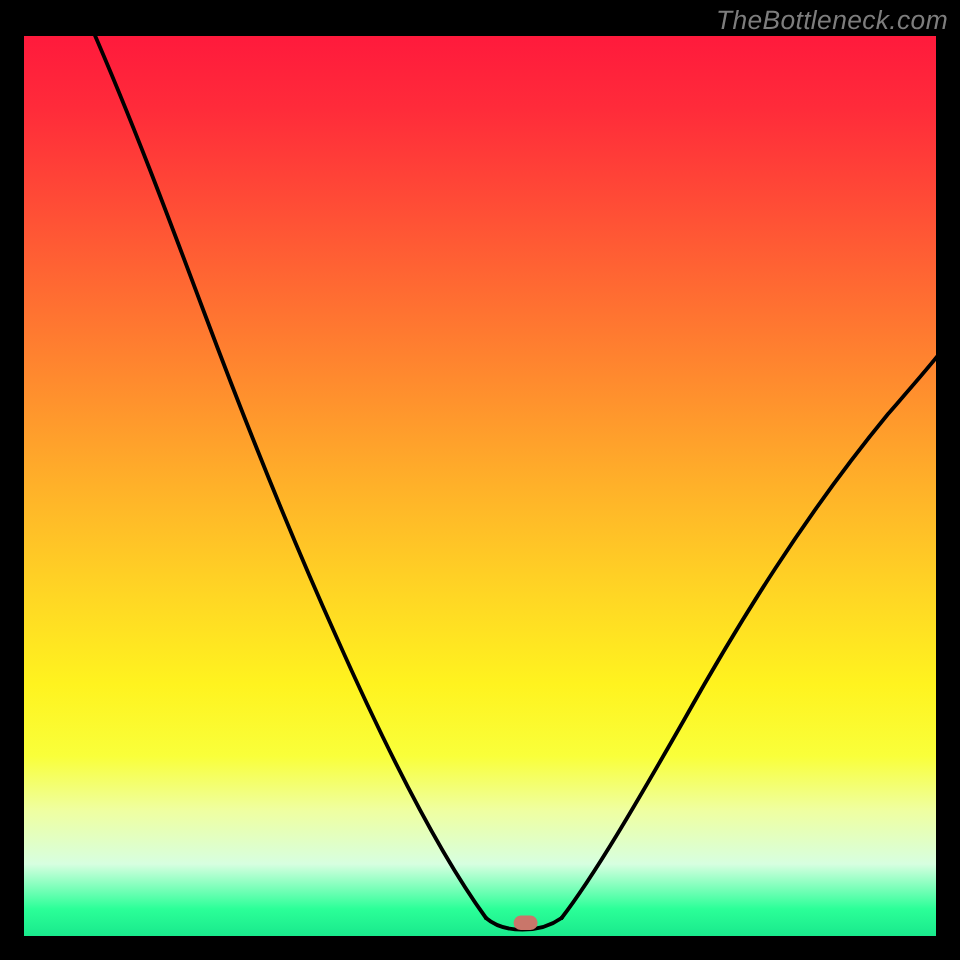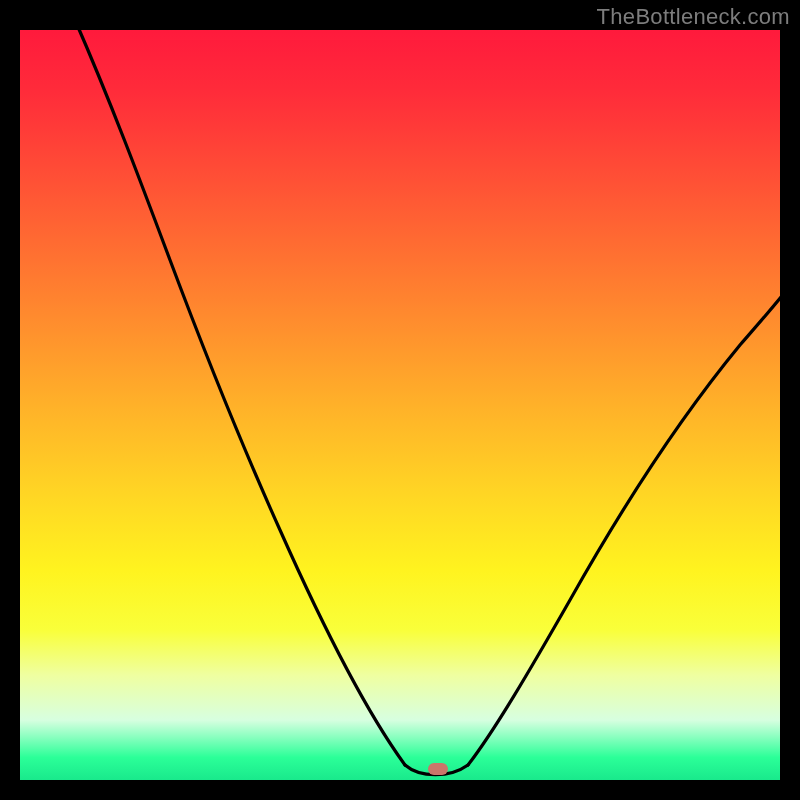--- a/index.html
+++ b/index.html
@@ -16,6 +16,7 @@
     width: 800px;
     height: 800px;
     background: #000;
+    font-style: italic;
   }
   .watermark {
     position: absolute;

